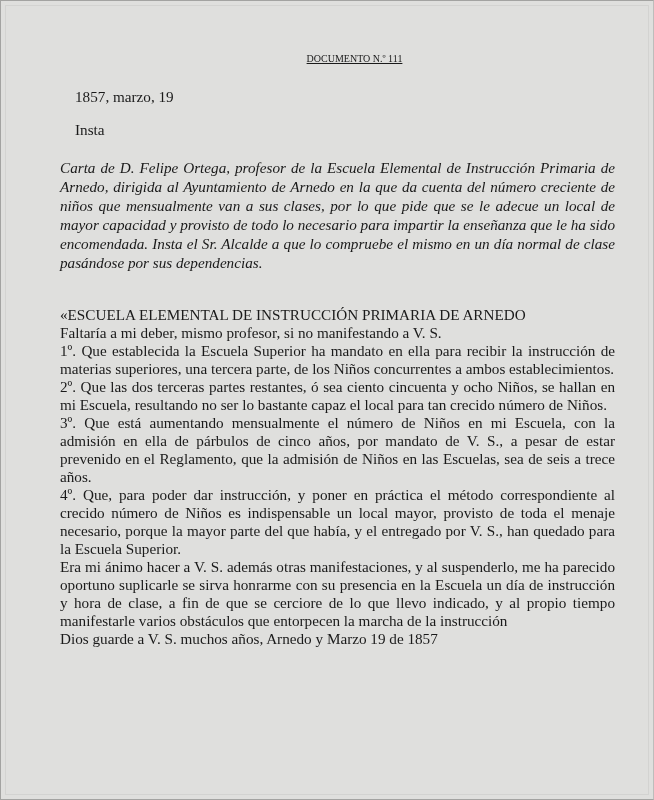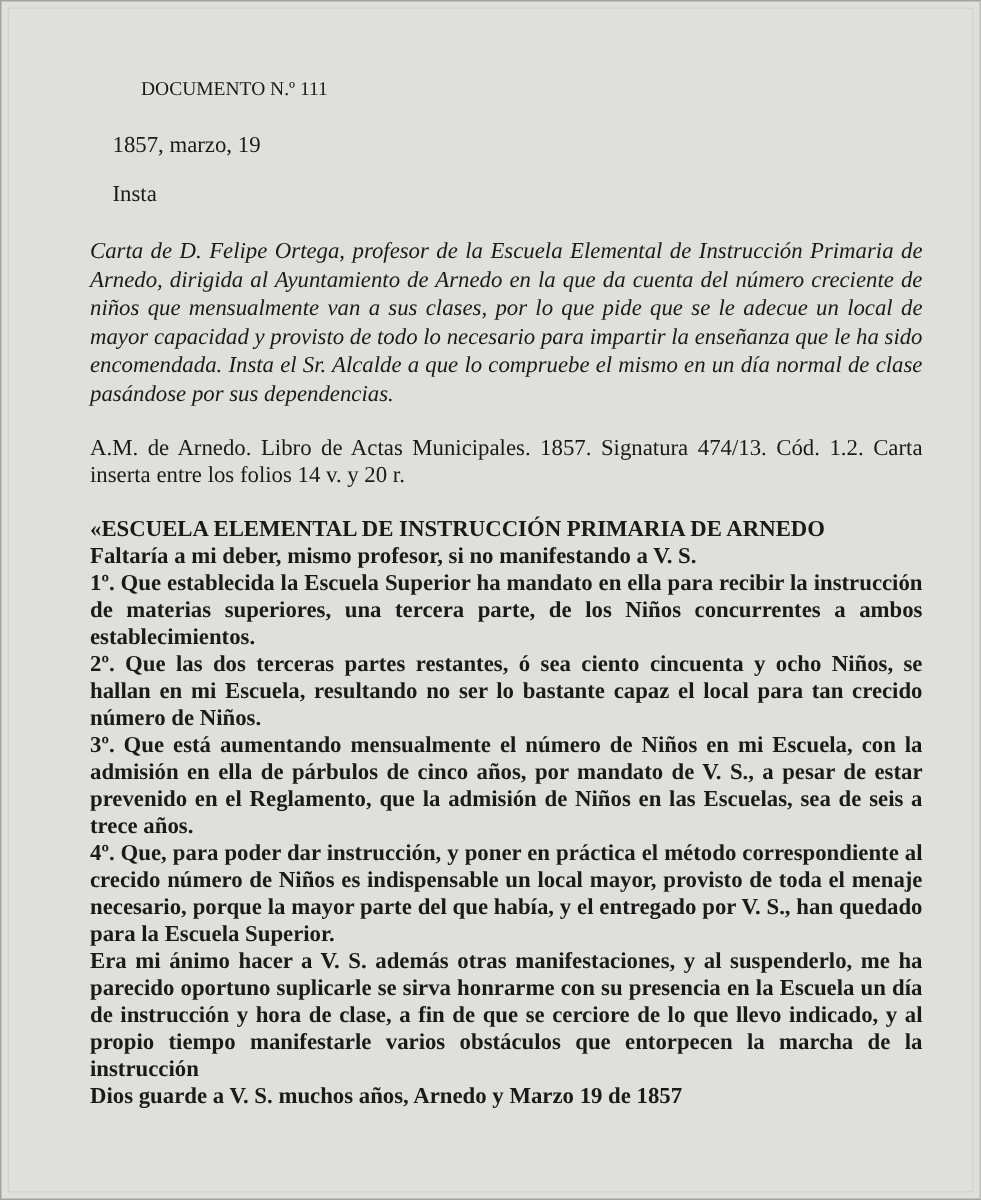--- a/index.html
+++ b/index.html
@@ -37,11 +37,12 @@
       line-height: 18px;
     }
     .title {
-      text-align: left;
+      text-align: center;
       margin: 0 0 20px 0;
       padding-left: 34px;
       font-weight: normal;
-      font-size: 13px;
+      font-size: 10px;
+      text-decoration: underline;
     }
     .date-block p {
       margin: 15px;

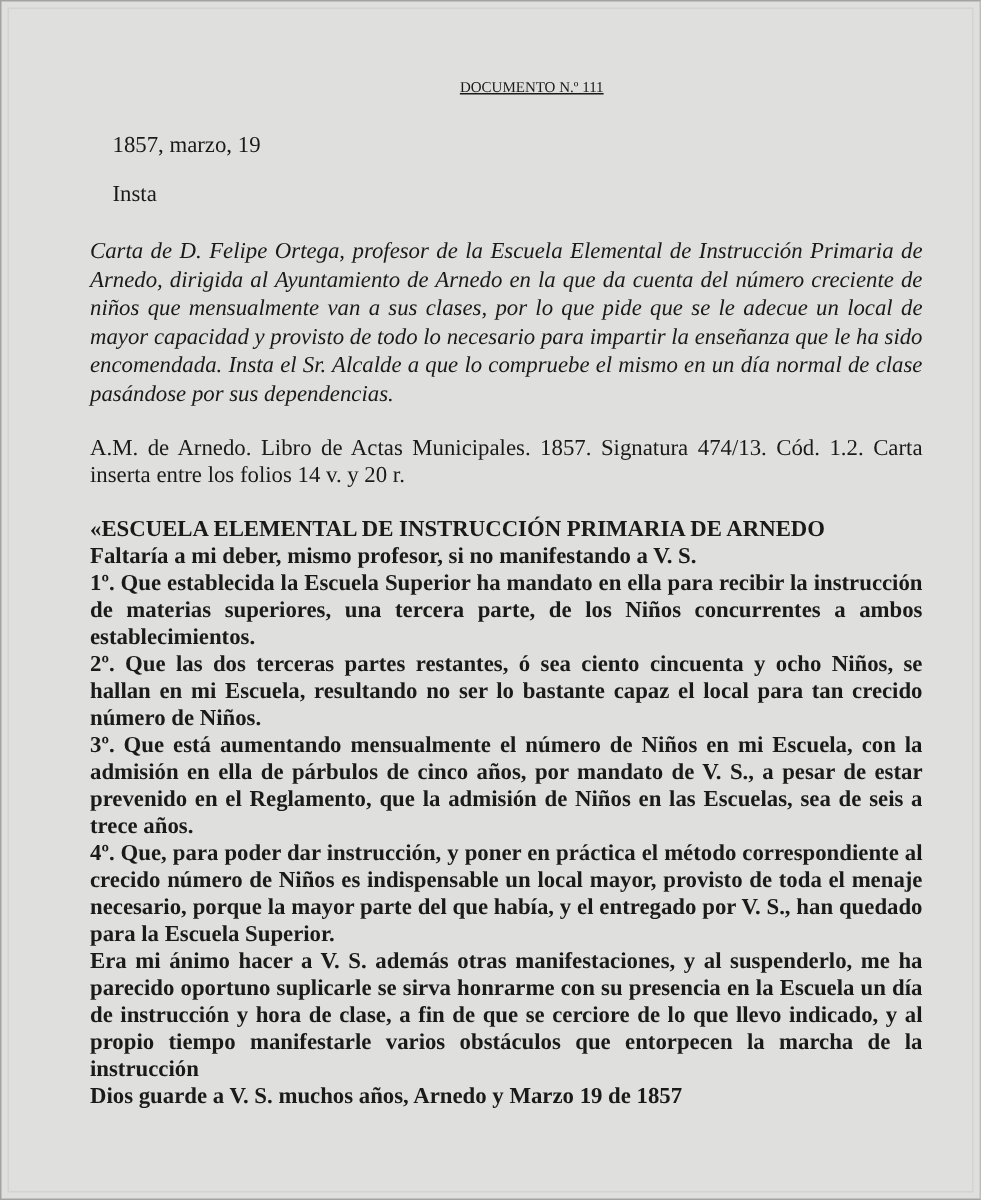--- a/index.html
+++ b/index.html
@@ -82,7 +82,6 @@
 
   <p class="summary">Carta de D. Felipe Ortega, profesor de la Escuela Elemental de Instrucción Primaria de Arnedo, dirigida al Ayuntamiento de Arnedo en la que da cuenta del número creciente de niños que mensualmente van a sus clases, por lo que pide que se le adecue un local de mayor capacidad y provisto de todo lo necesario para impartir la enseñanza que le ha sido encomendada. Insta el Sr. Alcalde a que lo compruebe el mismo en un día normal de clase pasándose por sus dependencias.</p>
 
-  <p class="source">A.M. de Arnedo. Libro de Actas Municipales. 1857. Signatura 474/13. Cód. 1.2.  Carta inserta entre los folios 14 v. y 20 r.</p>
 
   <div class="letter">
     <p>«ESCUELA ELEMENTAL DE INSTRUCCIÓN PRIMARIA DE ARNEDO</p>

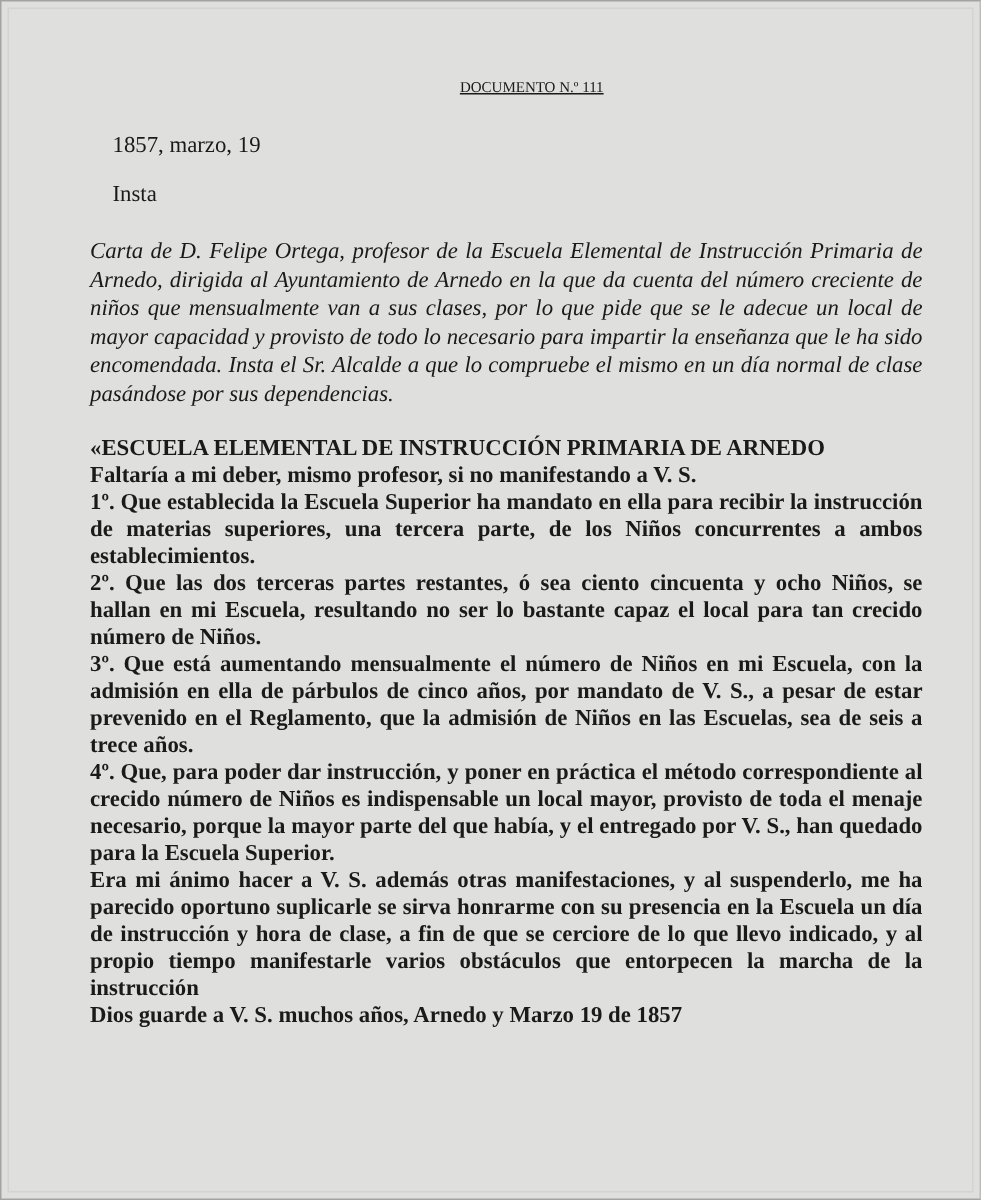--- a/index.html
+++ b/index.html
@@ -58,8 +58,7 @@
       text-align: justify;
     }
     .letter {
-      margin-top: 18px;
-      font-weight: bold;
+      margin-top: 34px;
     }
     .letter p {
       margin: 0;

